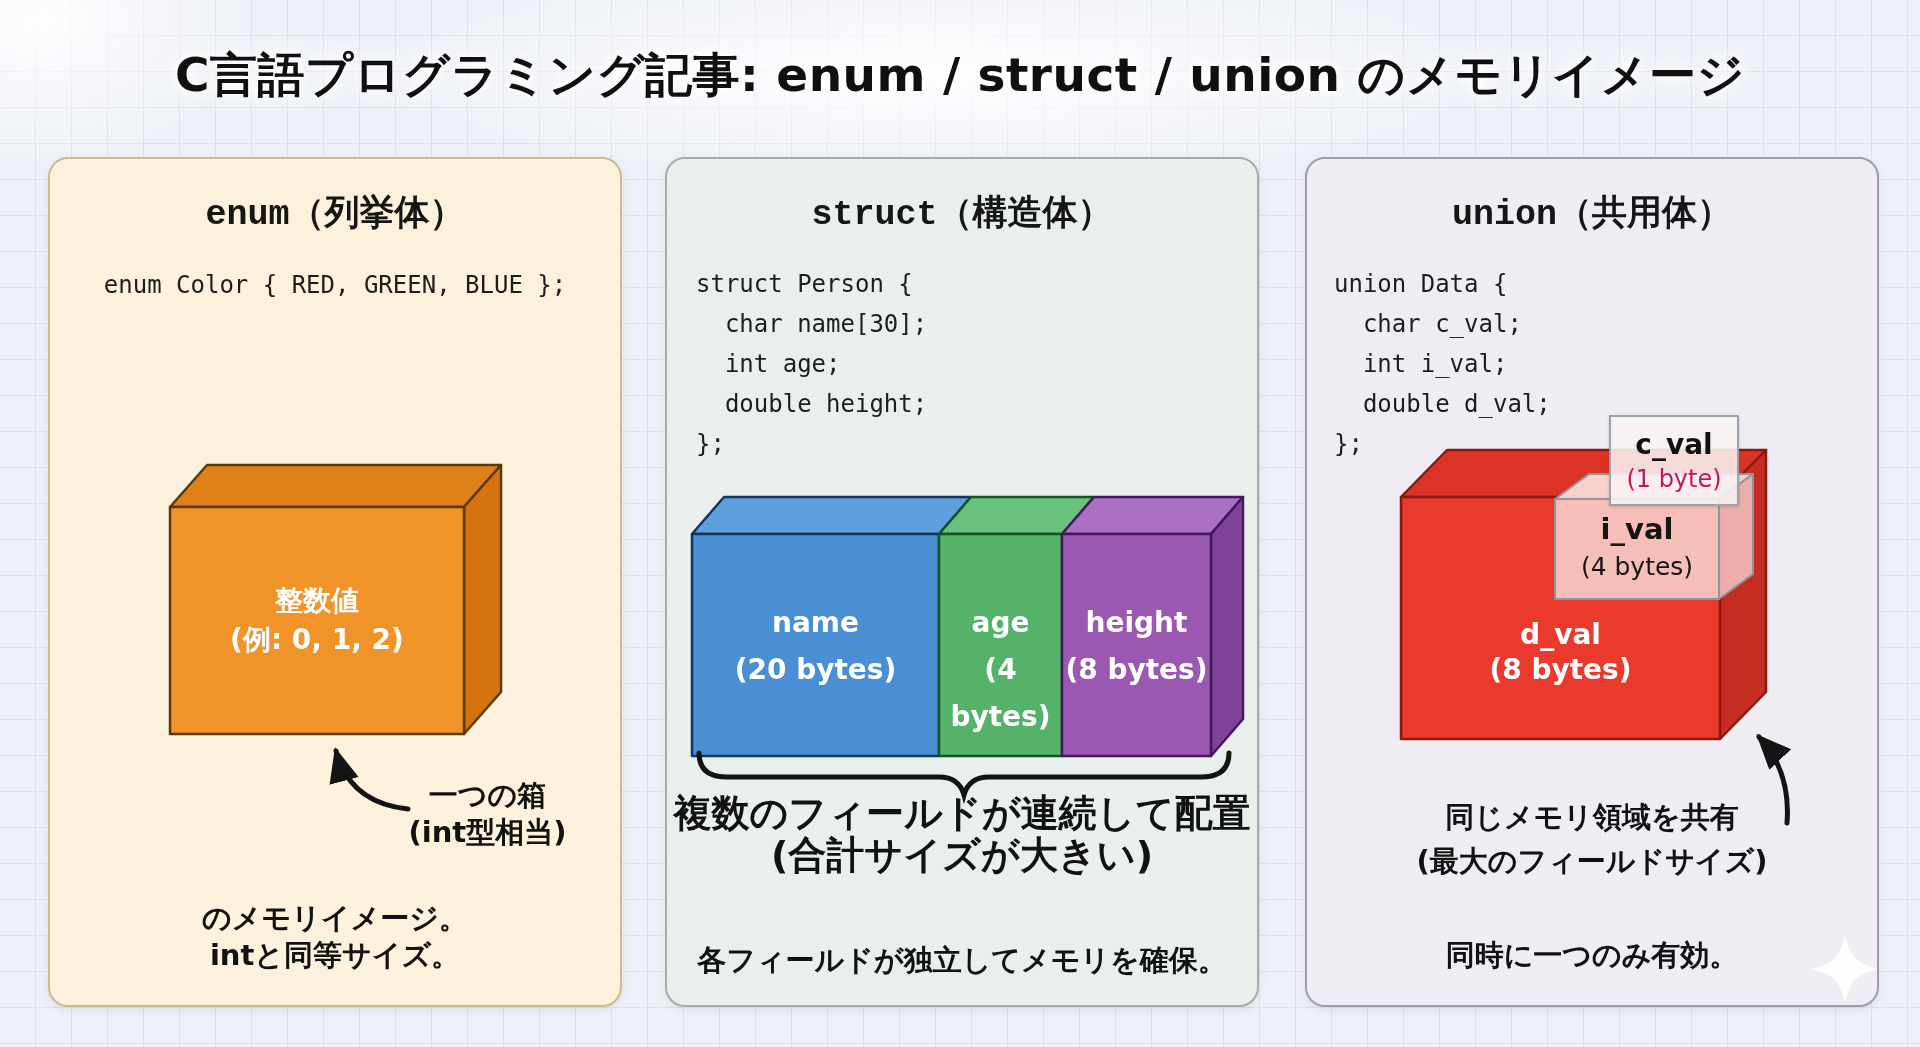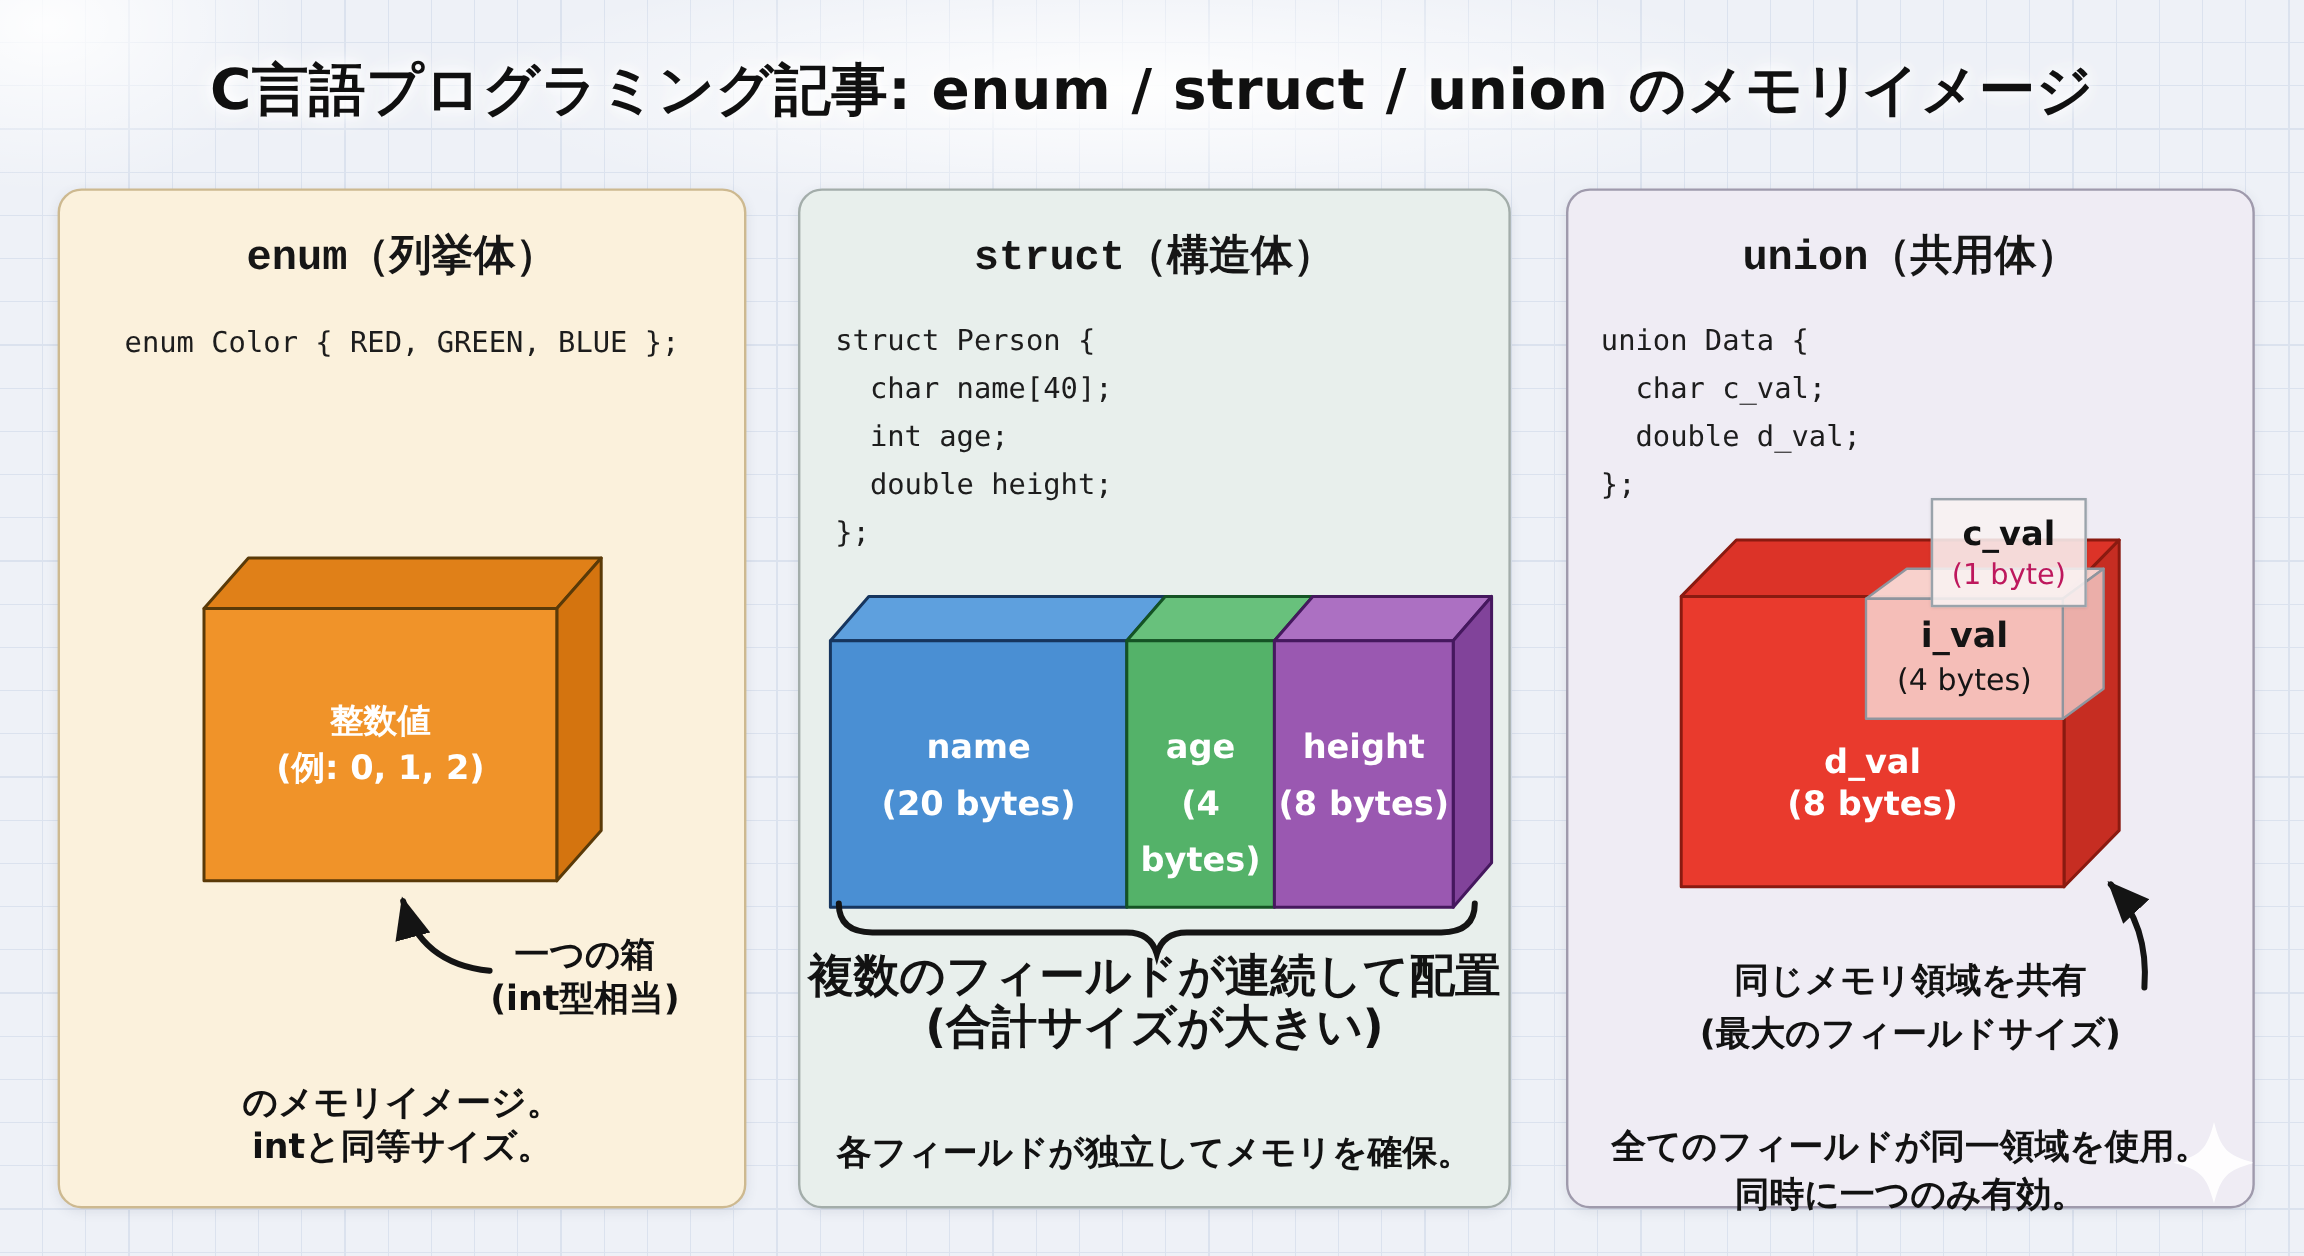--- a/index.html
+++ b/index.html
@@ -89,7 +89,7 @@
     <div class="heading">struct（構造体）</div>
     <div class="codeblock code-left">
       <div class="code-line">struct Person {</div>
-      <div class="code-line">  char name[40];</div>
+      <div class="code-line">  char name[30];</div>
       <div class="code-line">  int age;</div>
       <div class="code-line">  double height;</div>
       <div class="code-line">};</div>

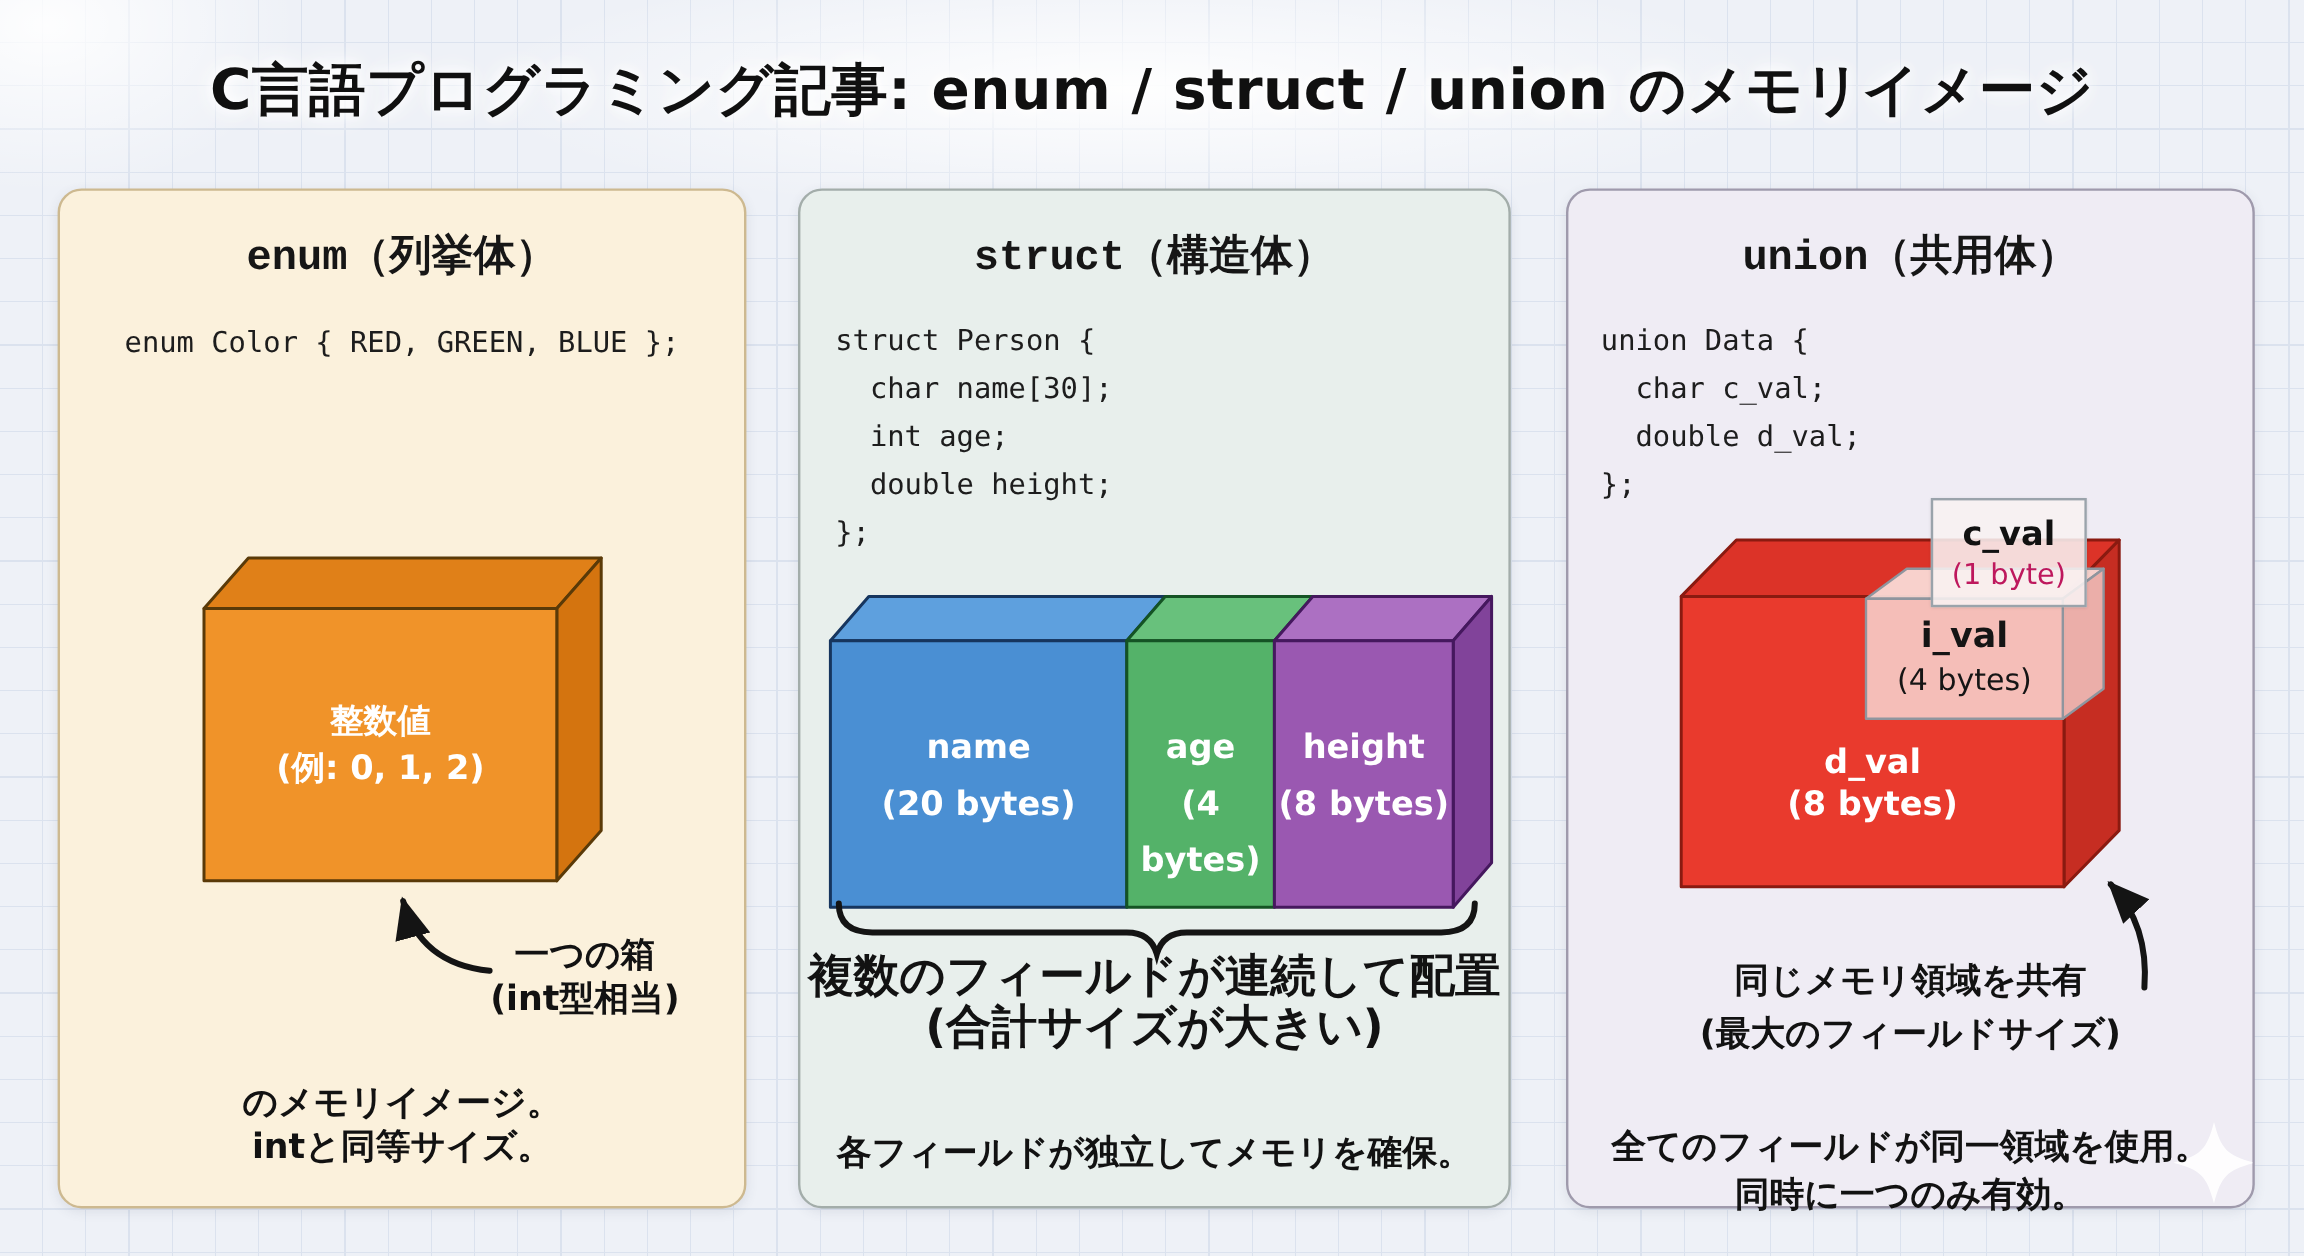--- a/index.html
+++ b/index.html
@@ -138,6 +138,7 @@
     <div class="codeblock code-left" style="left:27px;">
       <div class="code-line">union Data {</div>
       <div class="code-line">  char c_val;</div>
+      <div class="code-line">  int i_val;</div>
       <div class="code-line">  double d_val;</div>
       <div class="code-line">};</div>
     </div>

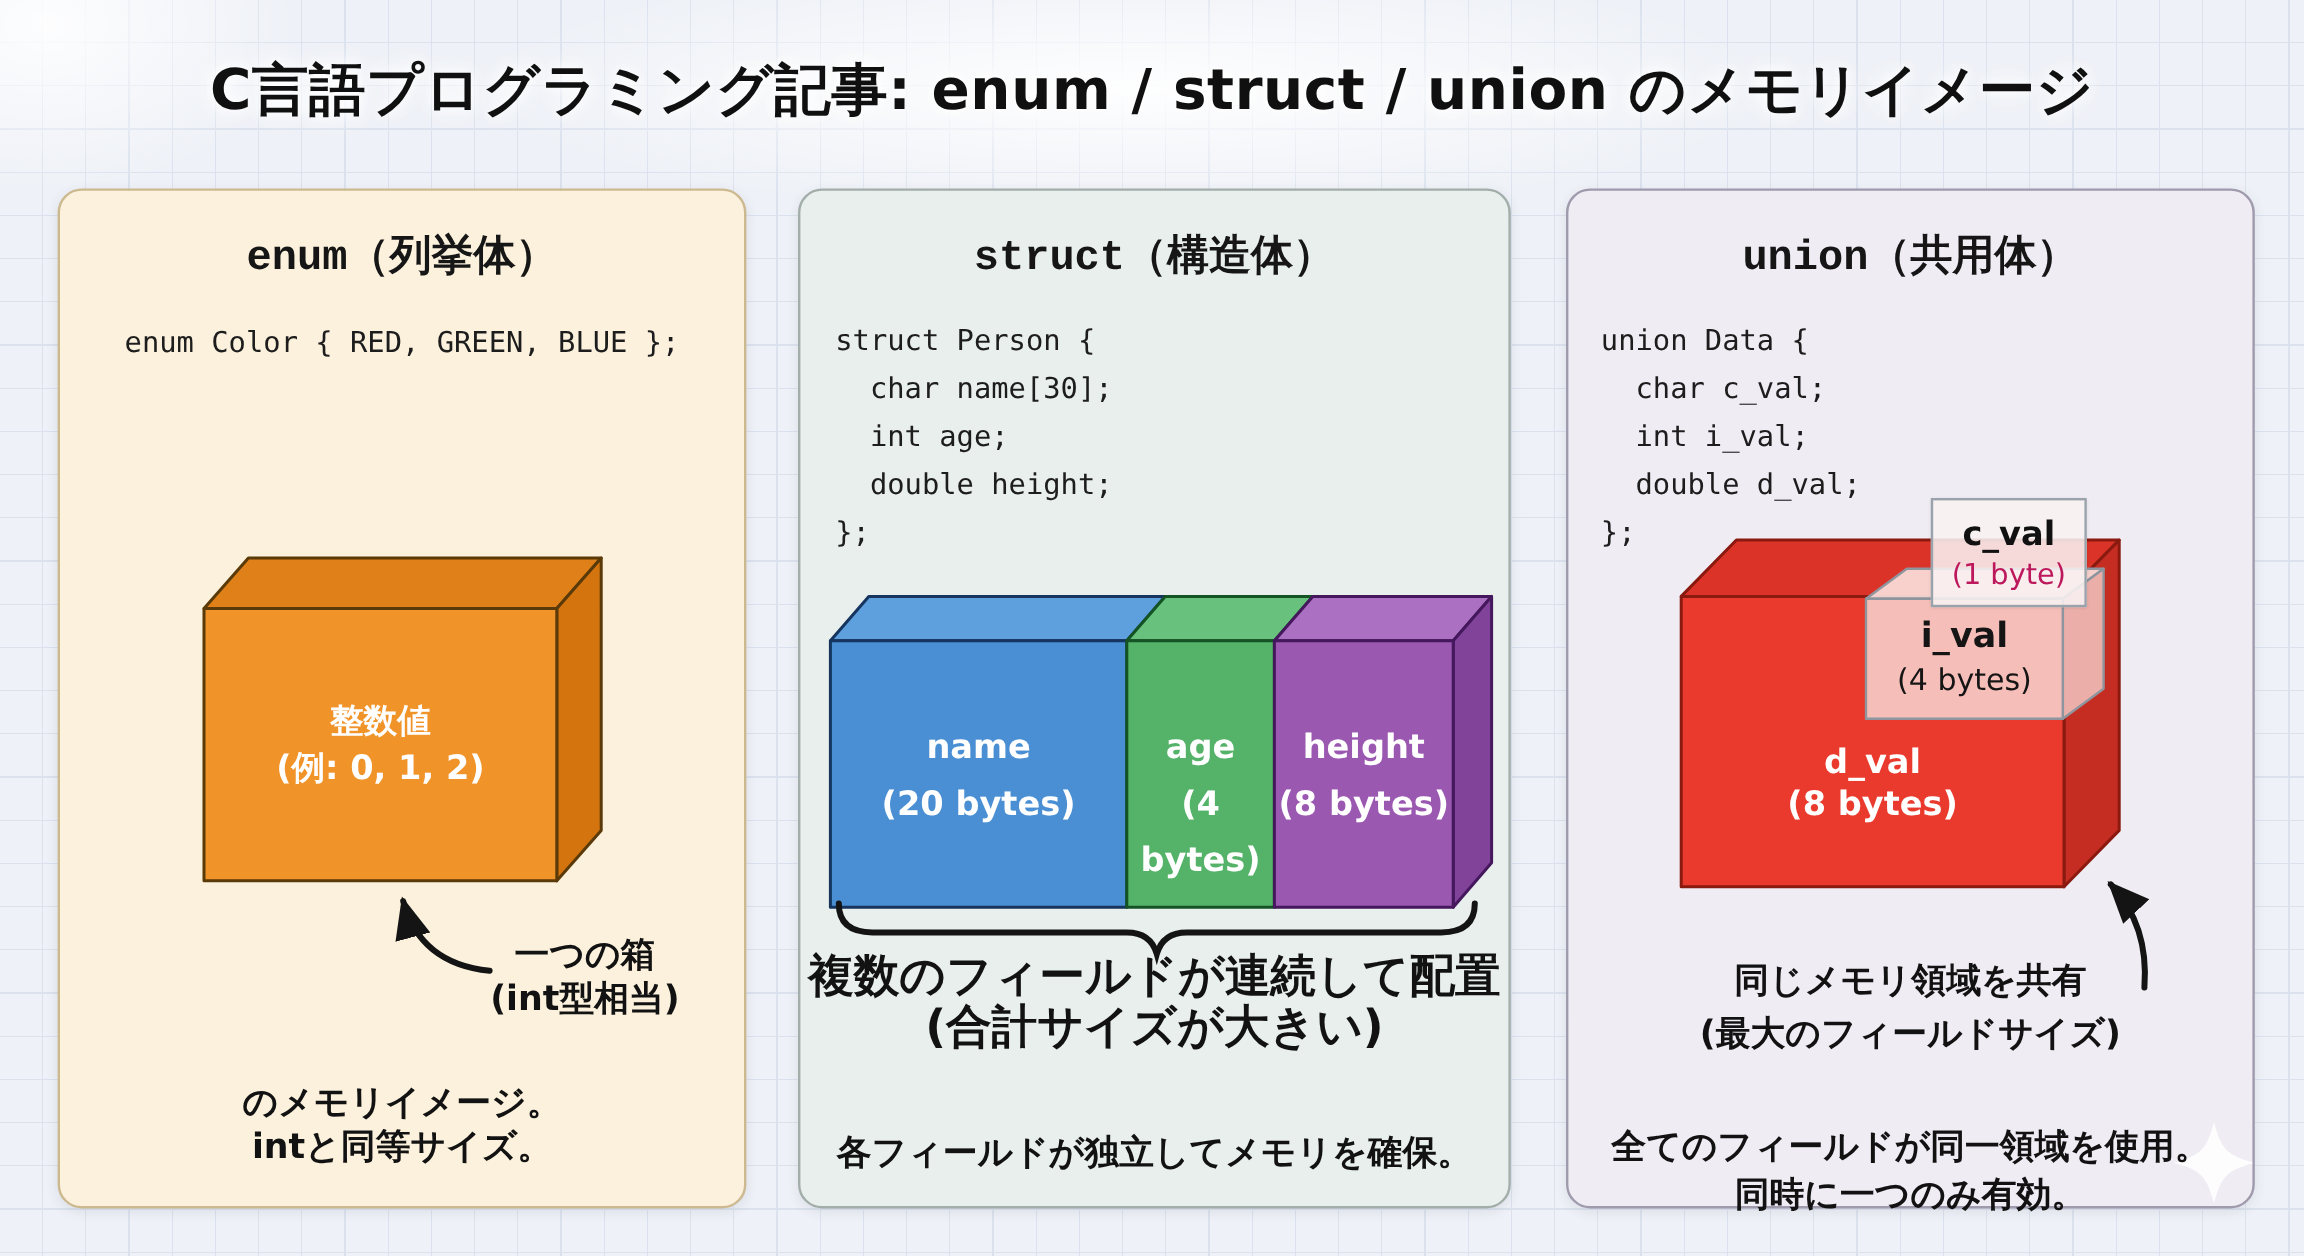--- a/index.html
+++ b/index.html
@@ -185,7 +185,6 @@
       <div>(最大のフィールドサイズ)</div>
     </div>
     <div class="note" style="left:0;top:776px;width:100%;font-size:29px;line-height:40px;">
-      <div>全てのフィールドが同一領域を使用。</div>
       <div>同時に一つのみ有効。</div>
     </div>
   </section>

